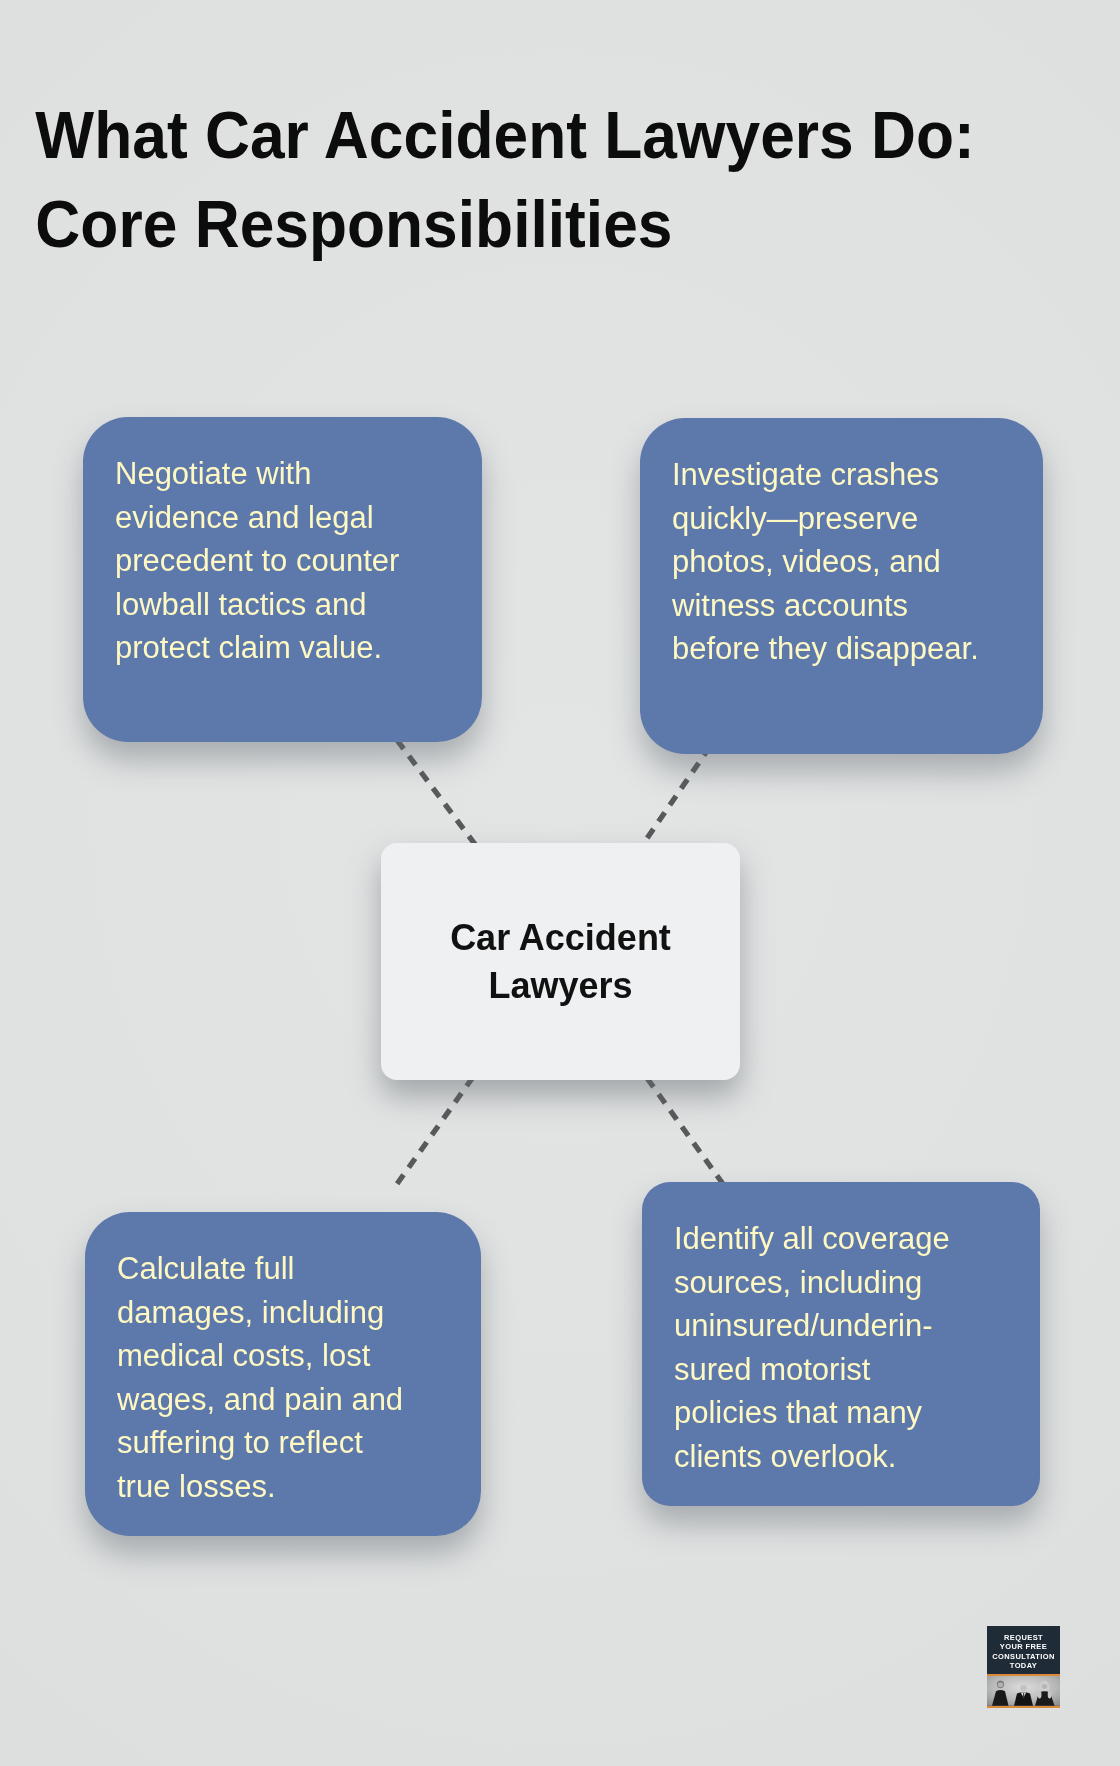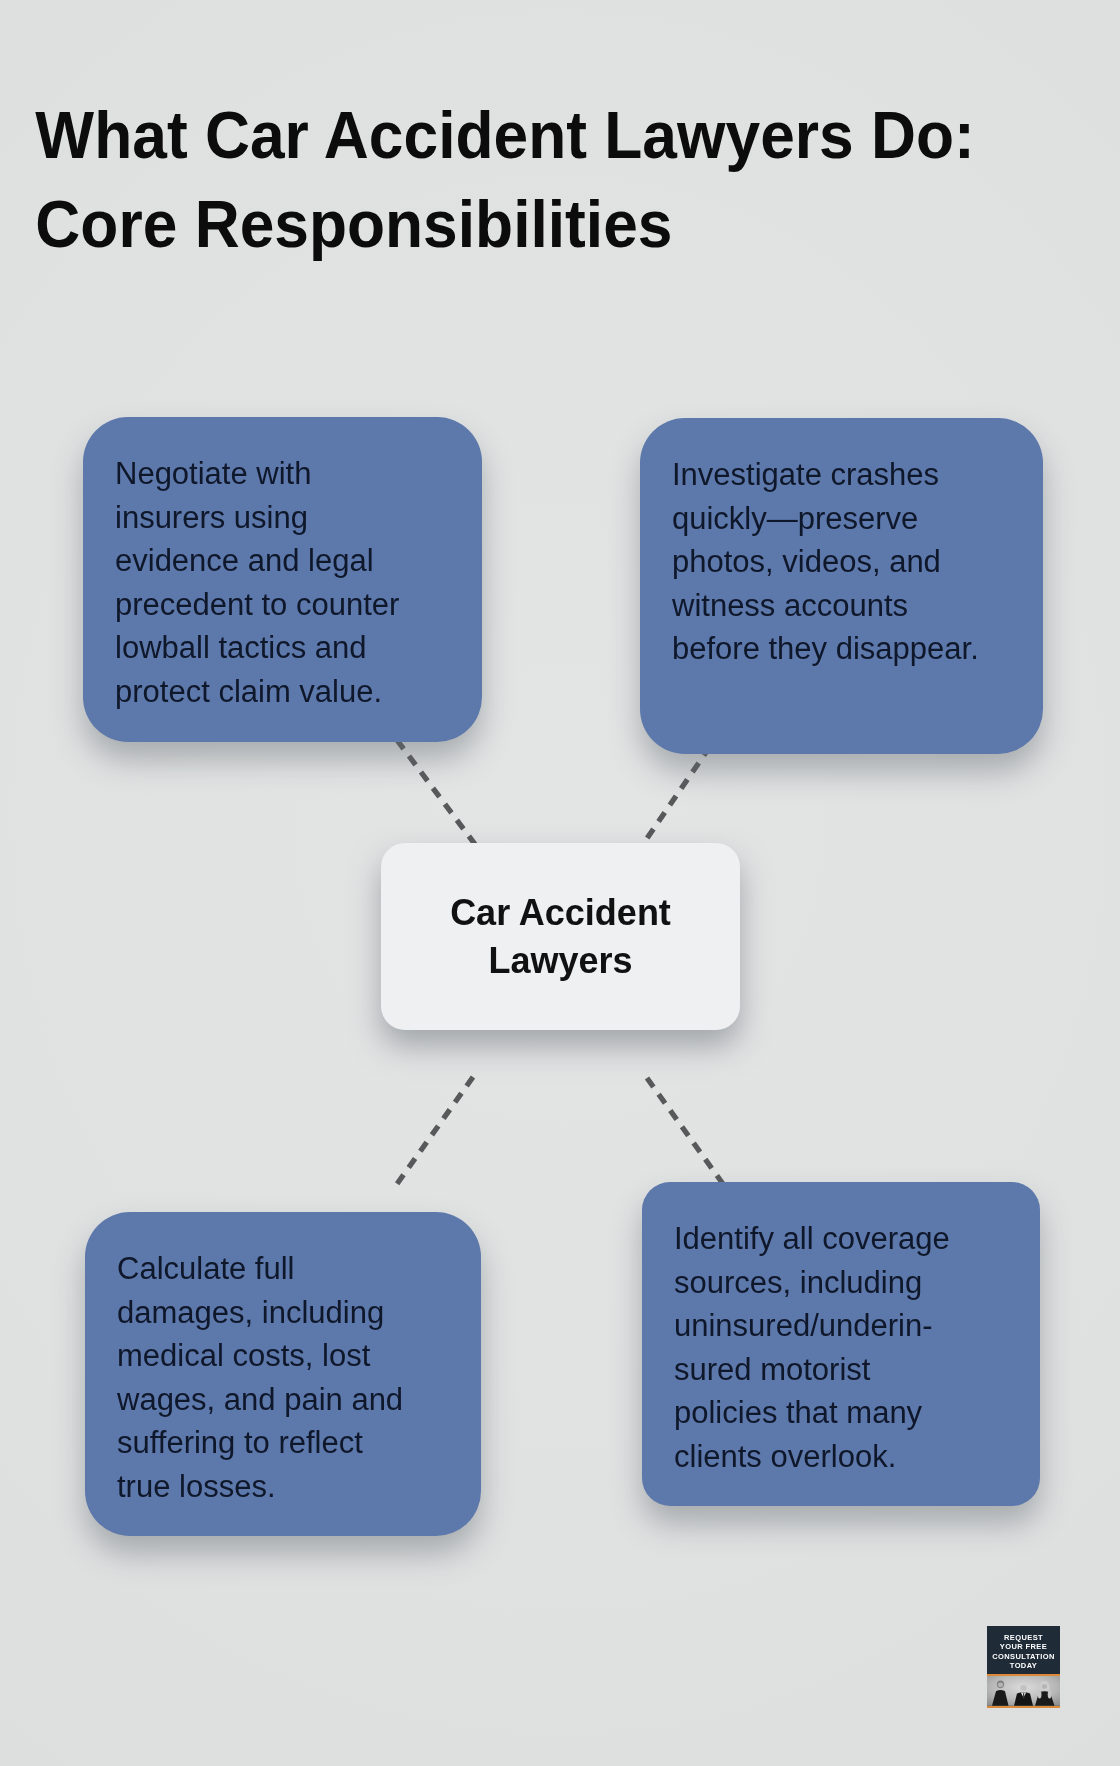--- a/index.html
+++ b/index.html
@@ -29,7 +29,7 @@
     position:absolute;z-index:2;
     background:#5d78ab;border-radius:45px;
     box-shadow:0 18px 30px rgba(100,106,112,0.45);
-    color:#0f172a;font-size:31px;line-height:43.5px;
+    color:#fef9c3;font-size:31px;line-height:43.5px;
   }
   .card-text{padding:35px 22px 0 32px;}
   .card-tl{left:83px;top:417px;width:399px;height:325px;}

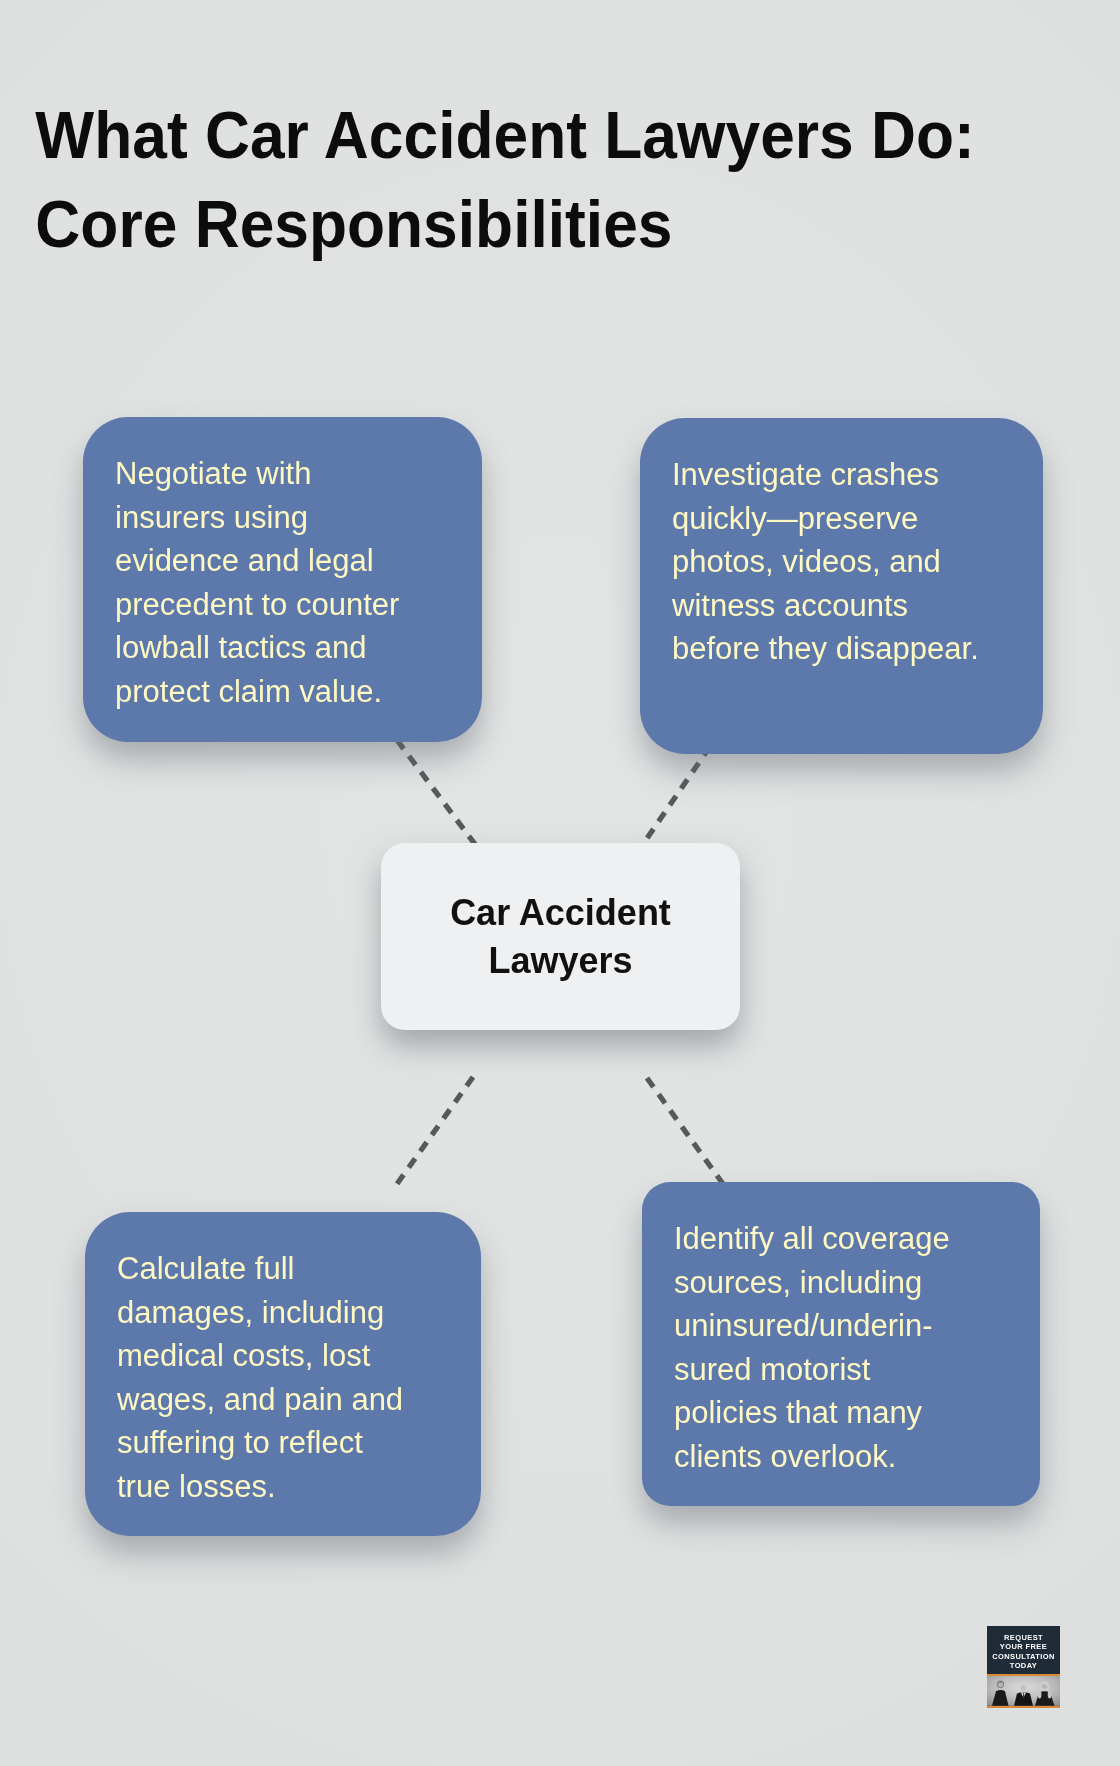--- a/index.html
+++ b/index.html
@@ -84,7 +84,6 @@
   <div class="card card-tl">
     <div class="card-text">
         <div>Negotiate with</div>
-        <div>insurers using</div>
         <div>evidence and legal</div>
         <div>precedent to counter</div>
         <div>lowball tactics and</div>

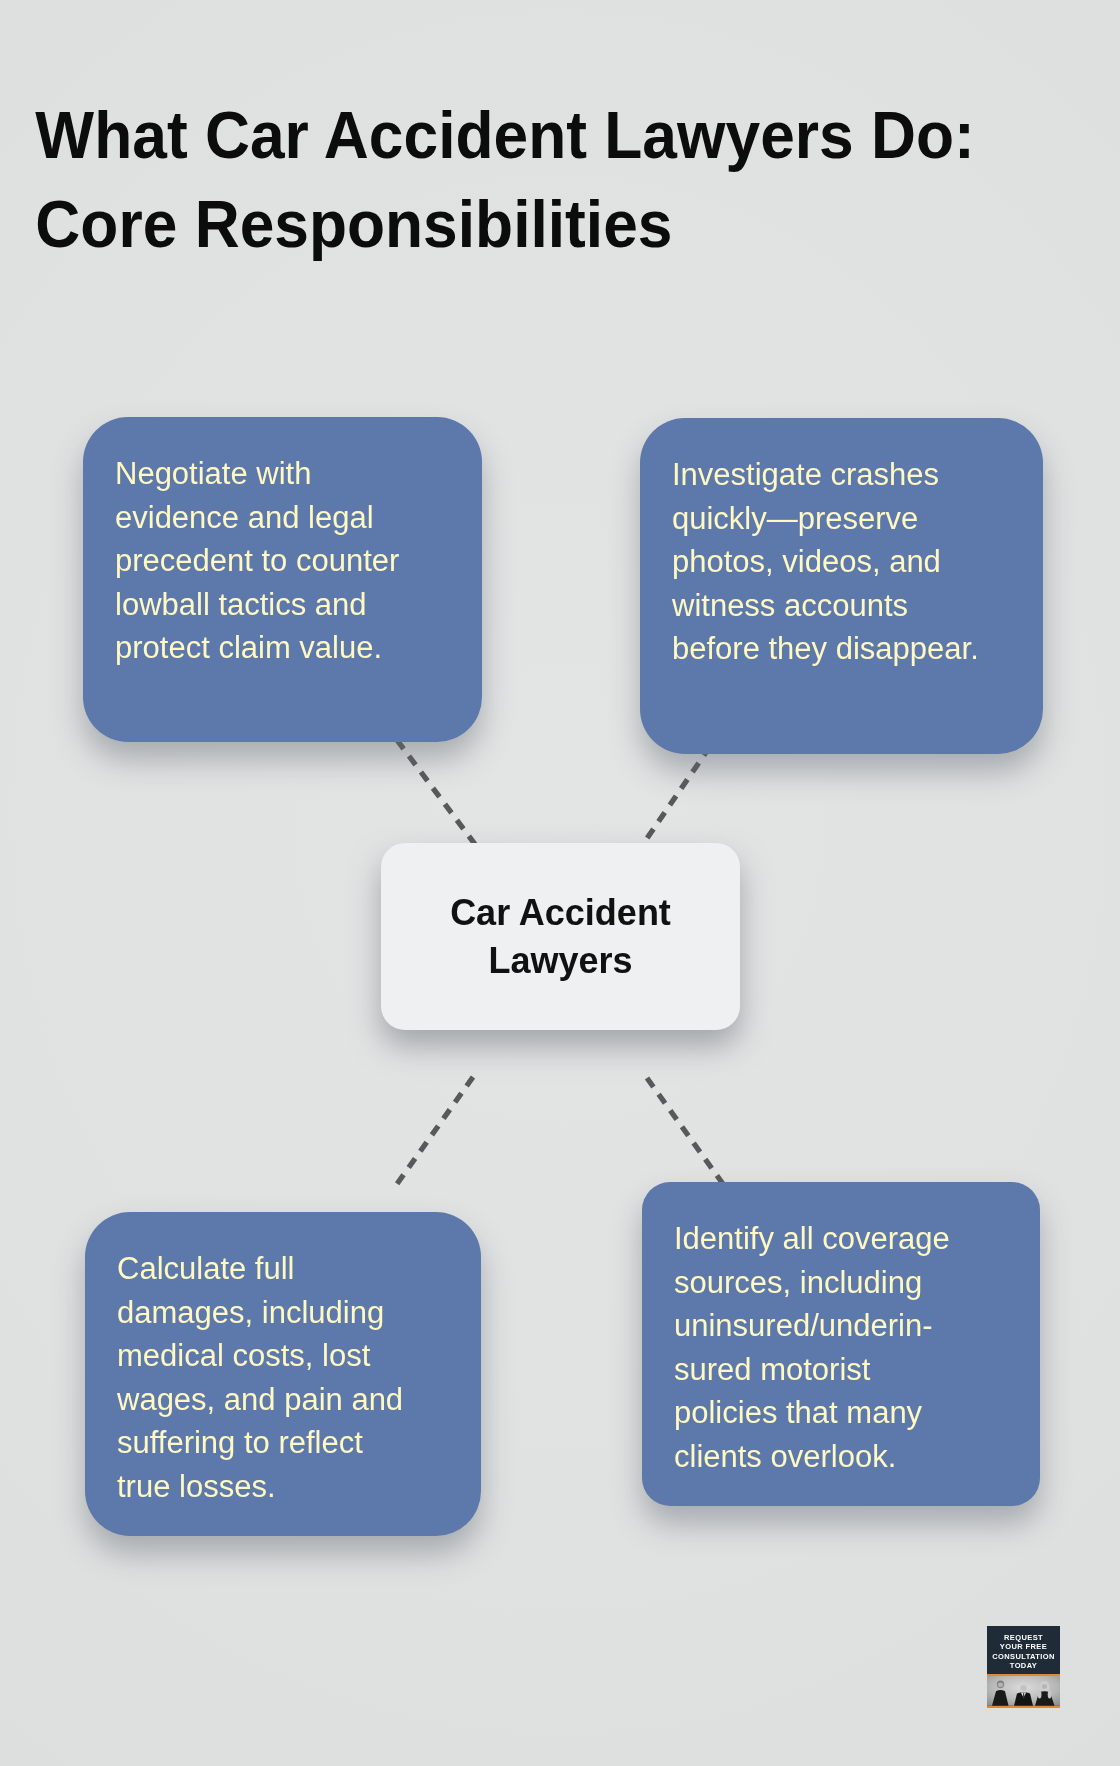--- a/index.html
+++ b/index.html
@@ -40,8 +40,8 @@
   
   .center-node{
     position:absolute;z-index:2;
-    left:381px;top:843px;width:359px;height:187px;
-    background:#eef0f2;border-radius:24px;
+    left:381px;top:843px;width:359px;height:237px;
+    background:#eef0f2;border-radius:16px;
     box-shadow:0 16px 30px rgba(100,106,112,0.5);
     display:flex;align-items:center;justify-content:center;
     text-align:center;color:#111;

